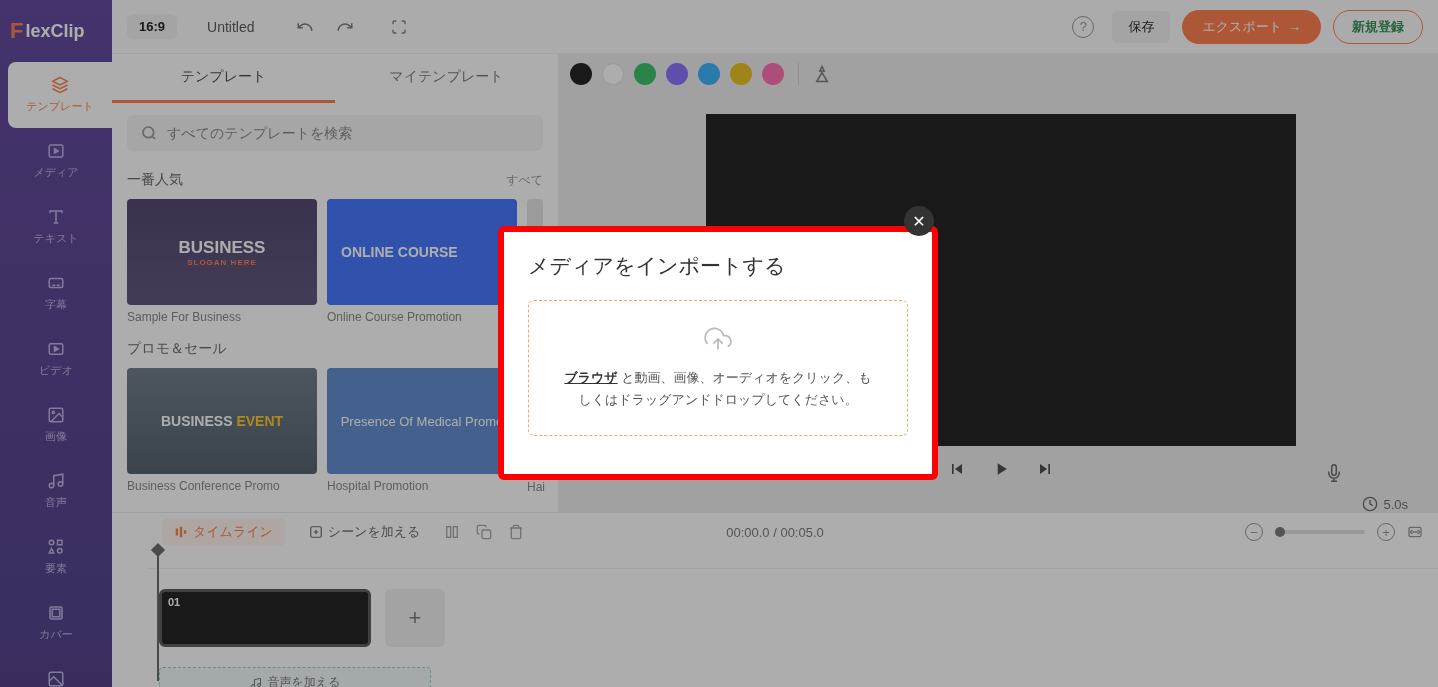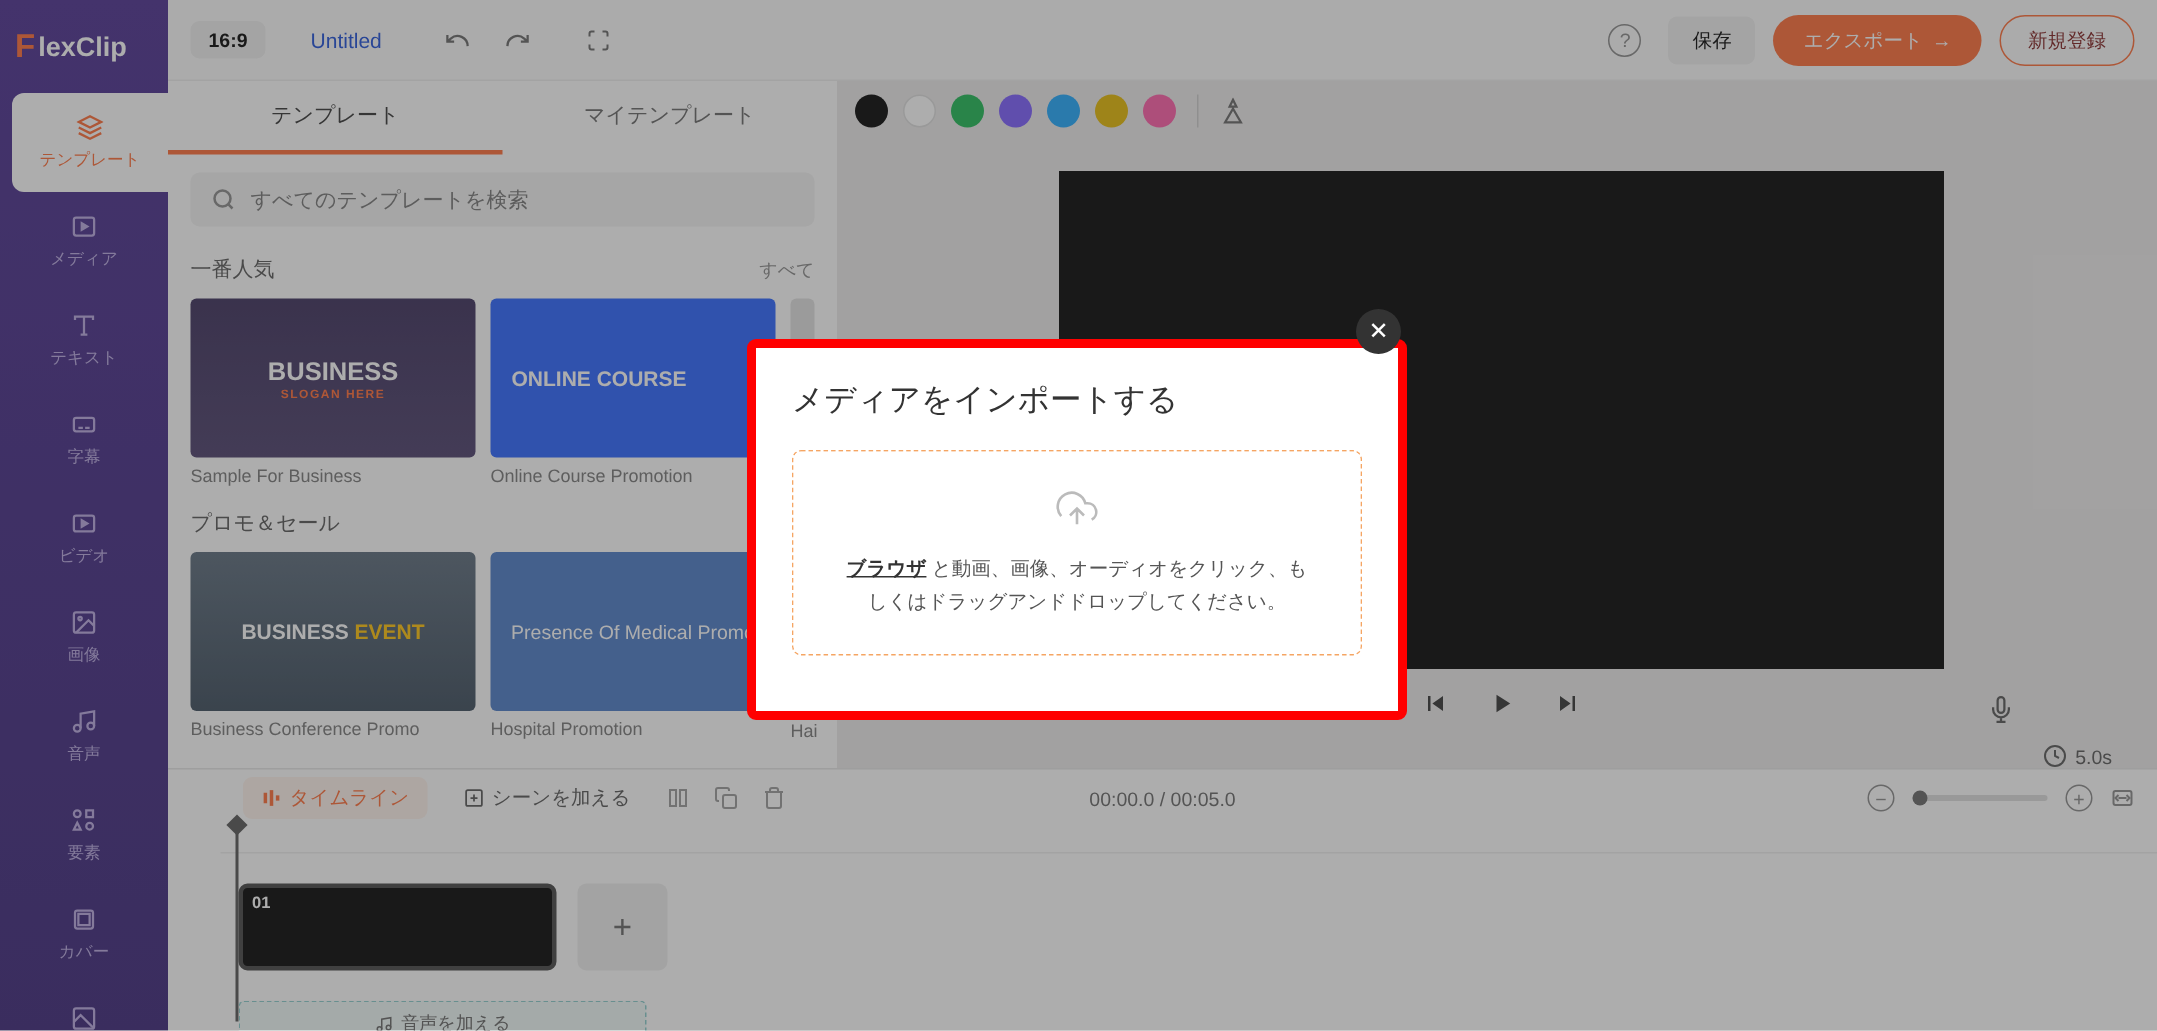--- a/index.html
+++ b/index.html
@@ -16,7 +16,7 @@
 
 .header { position: absolute; left: 112px; top: 0; right: 0; height: 54px; background: #fcfcfc; display: flex; align-items: center; padding: 0 15px; border-bottom: 1px solid #eee; }
 .aspect { background: #efefef; border-radius: 6px; padding: 5px 12px; font-size: 13px; font-weight: 600; margin-right: 30px; }
-.title { color: #1d4ed8; font-size: 14px; margin-right: 30px; }
+.title { color: #404040; font-size: 14px; margin-right: 30px; }
 .hbtn { width: 28px; height: 28px; display: flex; align-items: center; justify-content: center; color: #666; margin: 0 6px; cursor: pointer; }
 .hspace { flex: 1; }
 .help { width: 22px; height: 22px; border: 1.5px solid #888; border-radius: 50%; display: flex; align-items: center; justify-content: center; font-size: 13px; color: #888; margin-right: 18px; cursor: pointer; }

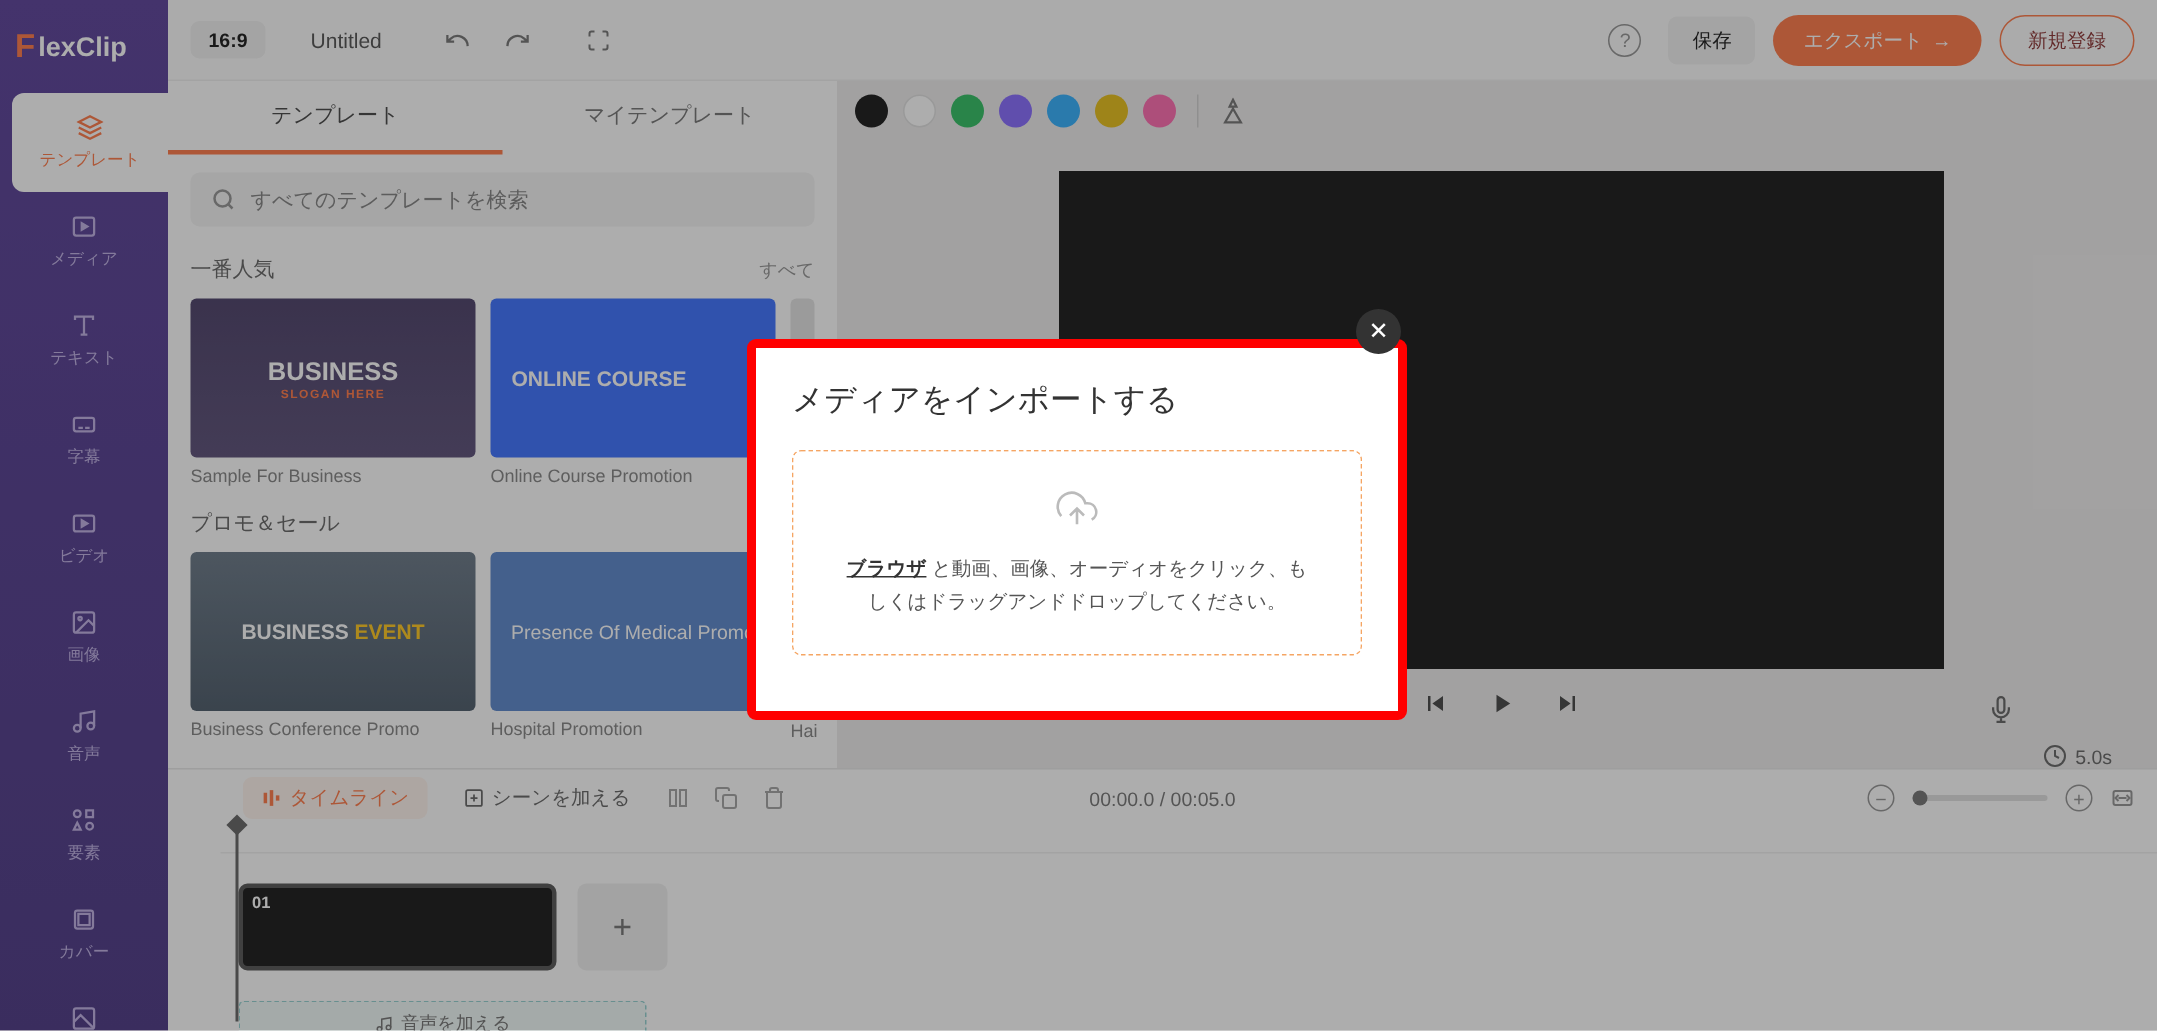--- a/index.html
+++ b/index.html
@@ -22,7 +22,7 @@
 .help { width: 22px; height: 22px; border: 1.5px solid #888; border-radius: 50%; display: flex; align-items: center; justify-content: center; font-size: 13px; color: #888; margin-right: 18px; cursor: pointer; }
 .save { background: #efefef; border-radius: 6px; padding: 7px 16px; font-size: 13px; margin-right: 12px; cursor: pointer; }
 .export { background: #ff6b35; color: #fff; border-radius: 20px; padding: 8px 20px; font-size: 13px; font-weight: 500; margin-right: 12px; cursor: pointer; display: flex; align-items: center; gap: 6px; }
-.signup { border: 1.5px solid #ff6b35; color: #7f1d1d; border-radius: 20px; padding: 7px 18px; font-size: 13px; font-weight: 400; cursor: pointer; }
+.signup { border: 1.5px solid #ff6b35; color: #15803d; border-radius: 20px; padding: 7px 18px; font-size: 13px; font-weight: 700; cursor: pointer; }
 
 
 .panel { position: absolute; left: 112px; top: 54px; width: 446px; bottom: 175px; background: #fff; display: flex; flex-direction: column; }

